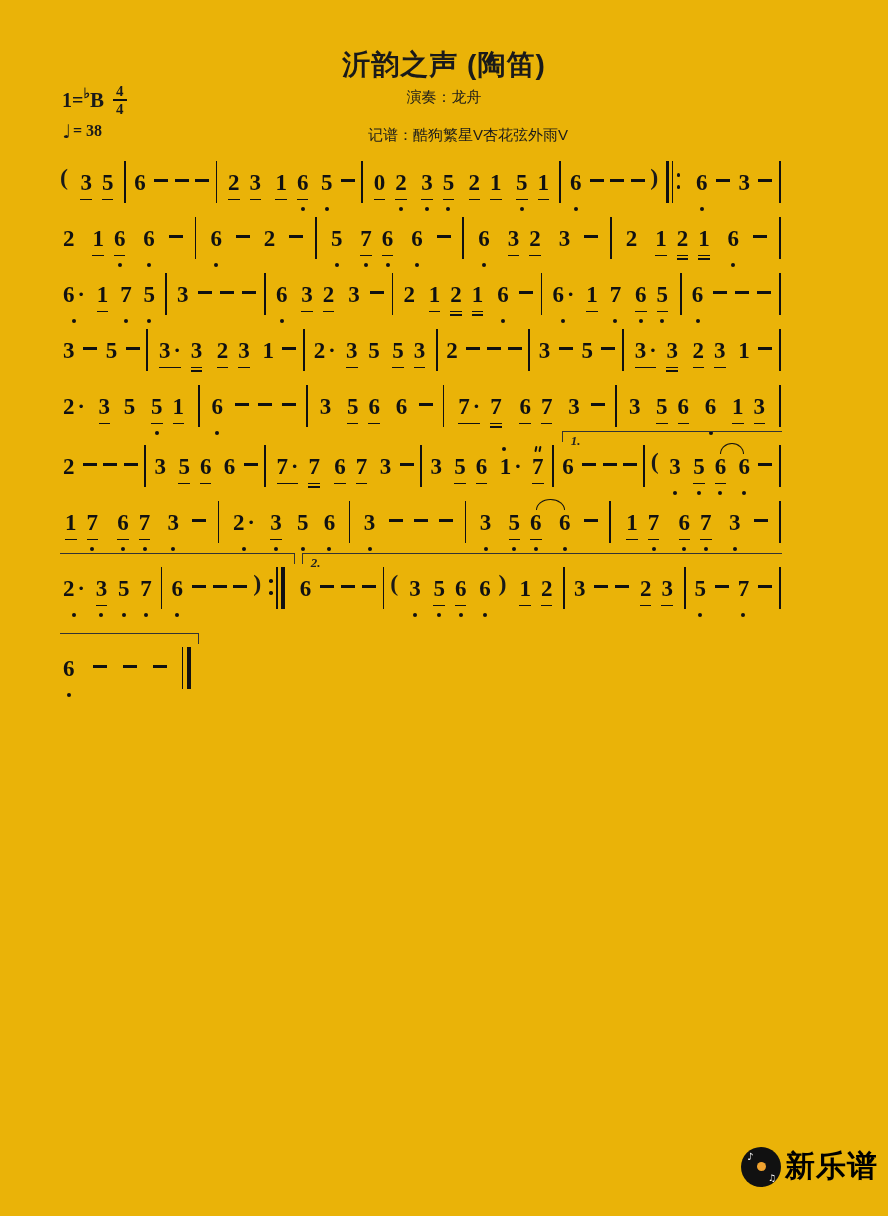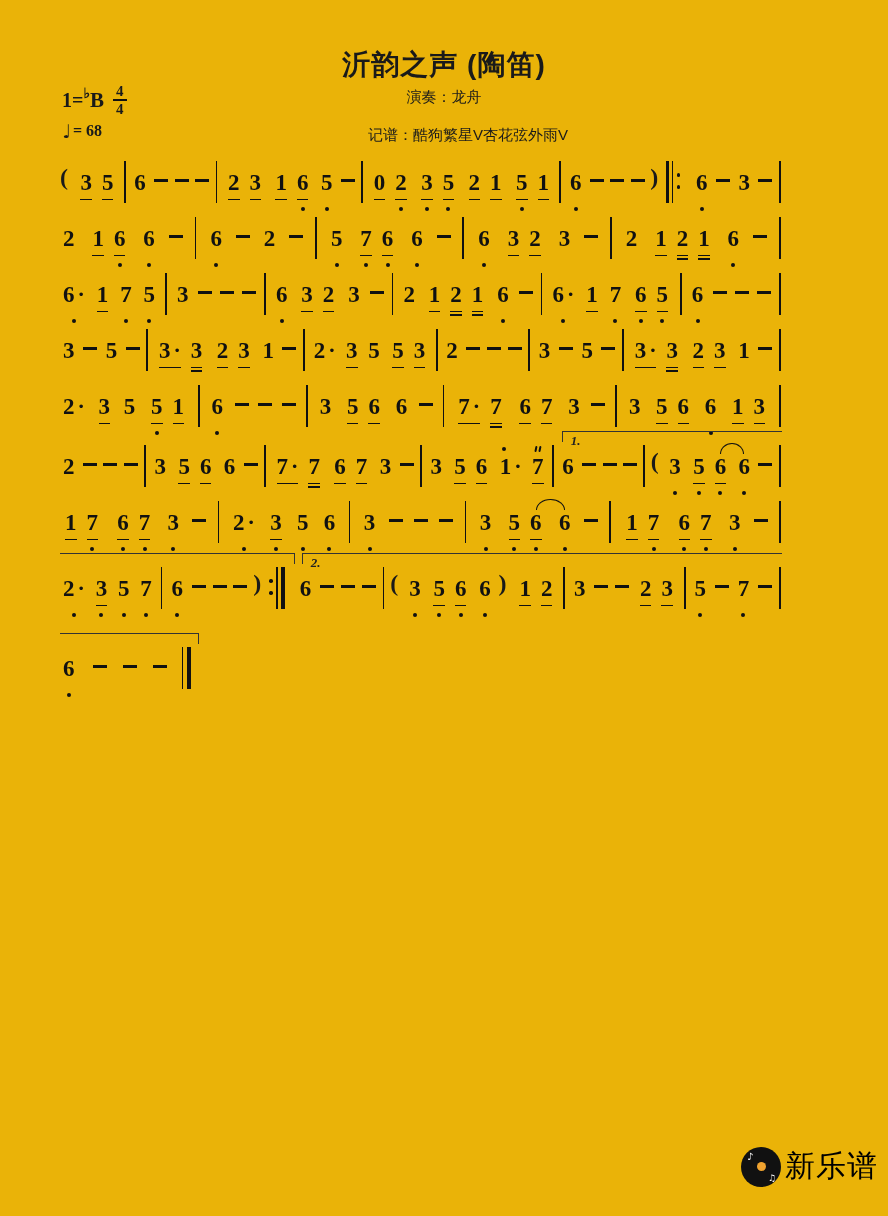--- a/index.html
+++ b/index.html
@@ -91,7 +91,7 @@
 
   <div class="tempo">
     <span class="q">♩</span>
-    <span class="v">= 68</span>
+    <span class="v">= 38</span>
   </div>
 
   <div id="score"><div class="line">

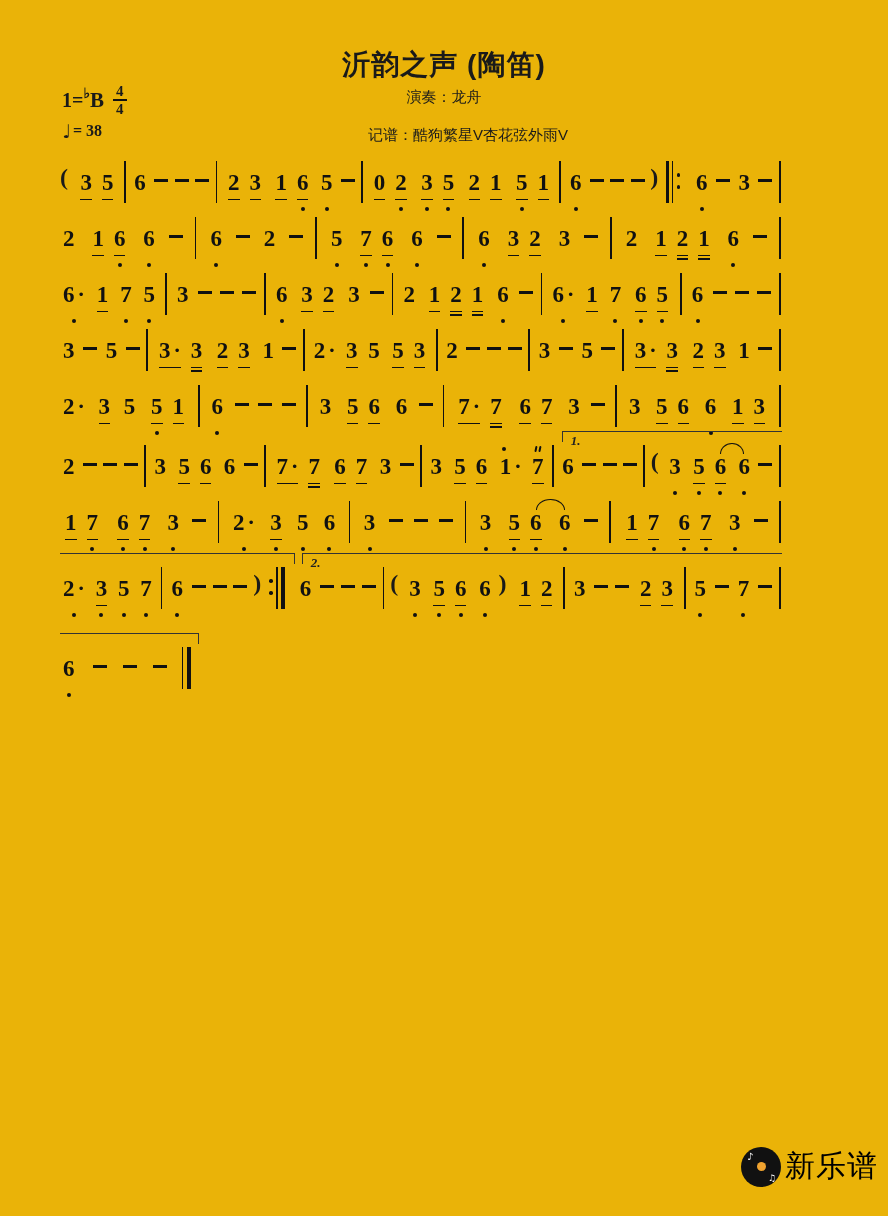--- a/index.html
+++ b/index.html
@@ -69,7 +69,7 @@
   .disc .n1,.disc .n2{position:absolute;color:#fff;font-family:"DejaVu Sans",sans-serif;}
   .disc .n1{font-size:10px;left:6px;top:4px;}
   .disc .n2{font-size:9px;right:5px;bottom:4px;}
-  .brandname{font-size:30px;font-weight:400;color:#000;letter-spacing:1px;}
+  .brandname{font-size:30px;font-weight:700;color:#000;letter-spacing:1px;}
 </style>
 </head>
 <body>

